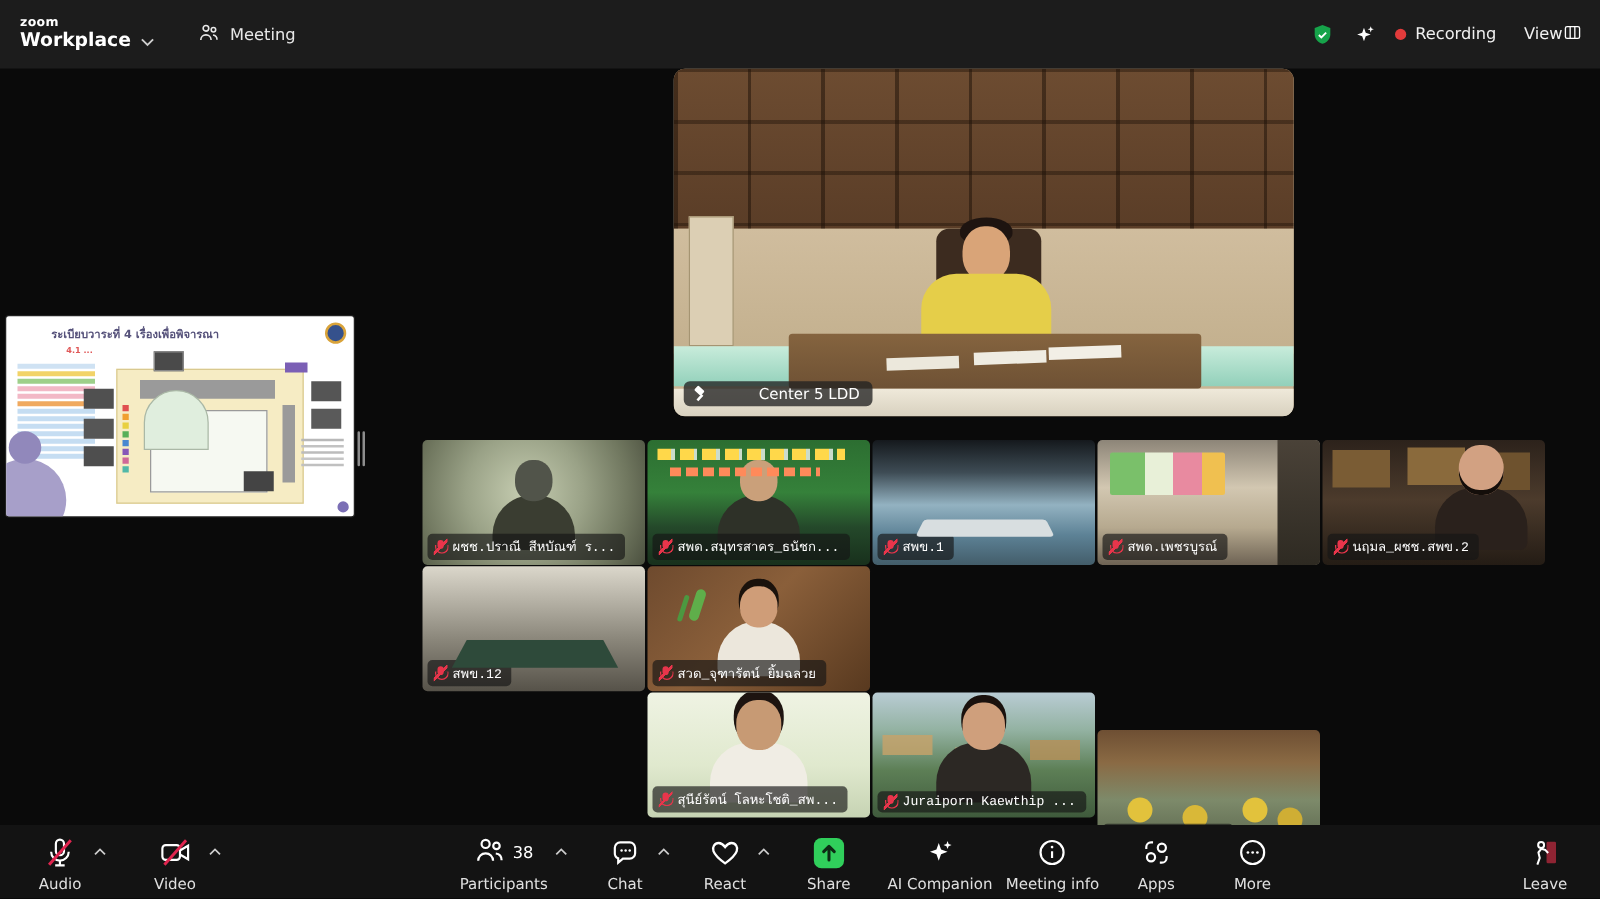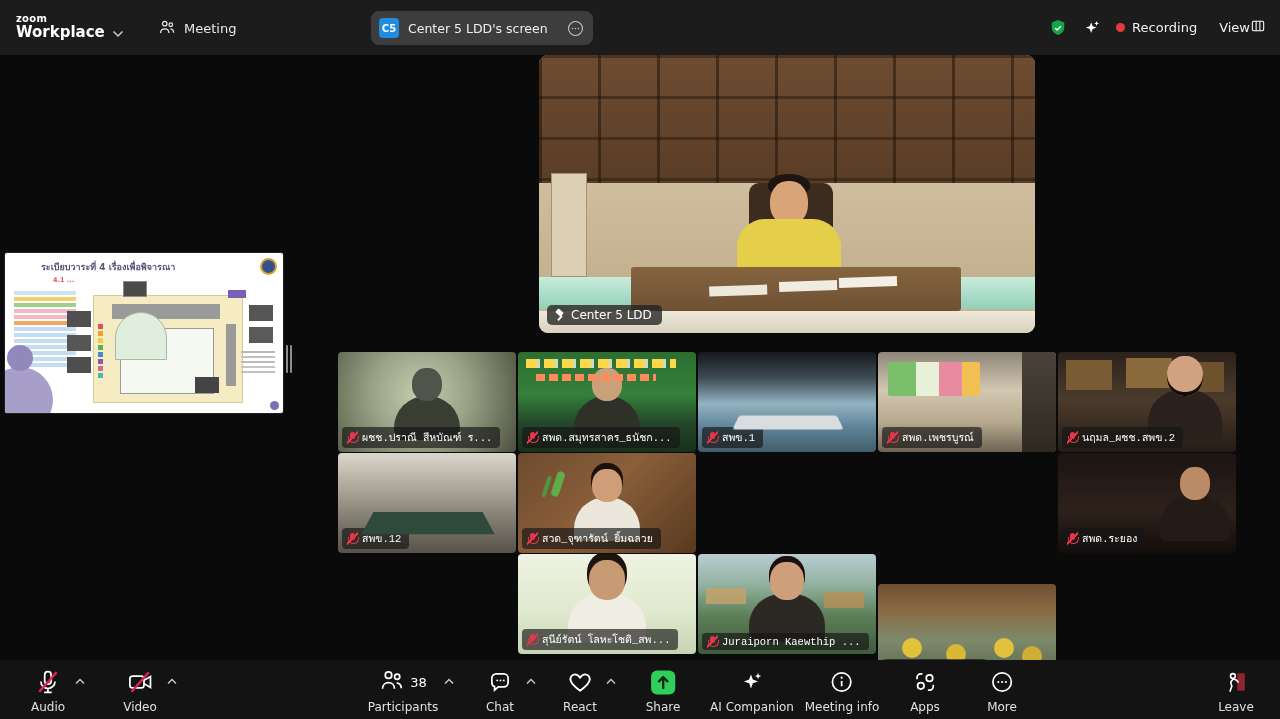--- a/index.html
+++ b/index.html
@@ -171,18 +171,6 @@
       </span>
       <span>Meeting</span>
     </div>
-    <div class="screen-tab">
-      <span class="avatar">C5</span>
-      <span class="st-label">Center 5 LDD's screen</span>
-      <span class="st-more">
-        <svg viewBox="0 0 24 24" width="19" height="19" fill="none" stroke="#c9c9c9" stroke-width="1.3">
-          <circle cx="12" cy="12" r="8.8"></circle>
-          <circle cx="8.3" cy="12" r=".9" fill="#c9c9c9" stroke="none"></circle>
-            <circle cx="12" cy="12" r=".9" fill="#c9c9c9" stroke="none"></circle>
-            <circle cx="15.7" cy="12" r=".9" fill="#c9c9c9" stroke="none"></circle>
-        </svg>
-      </span>
-    </div>
     <div class="tb-right">
       <span class="icon-btn">
         <svg viewBox="0 0 24 24" width="20" height="20">

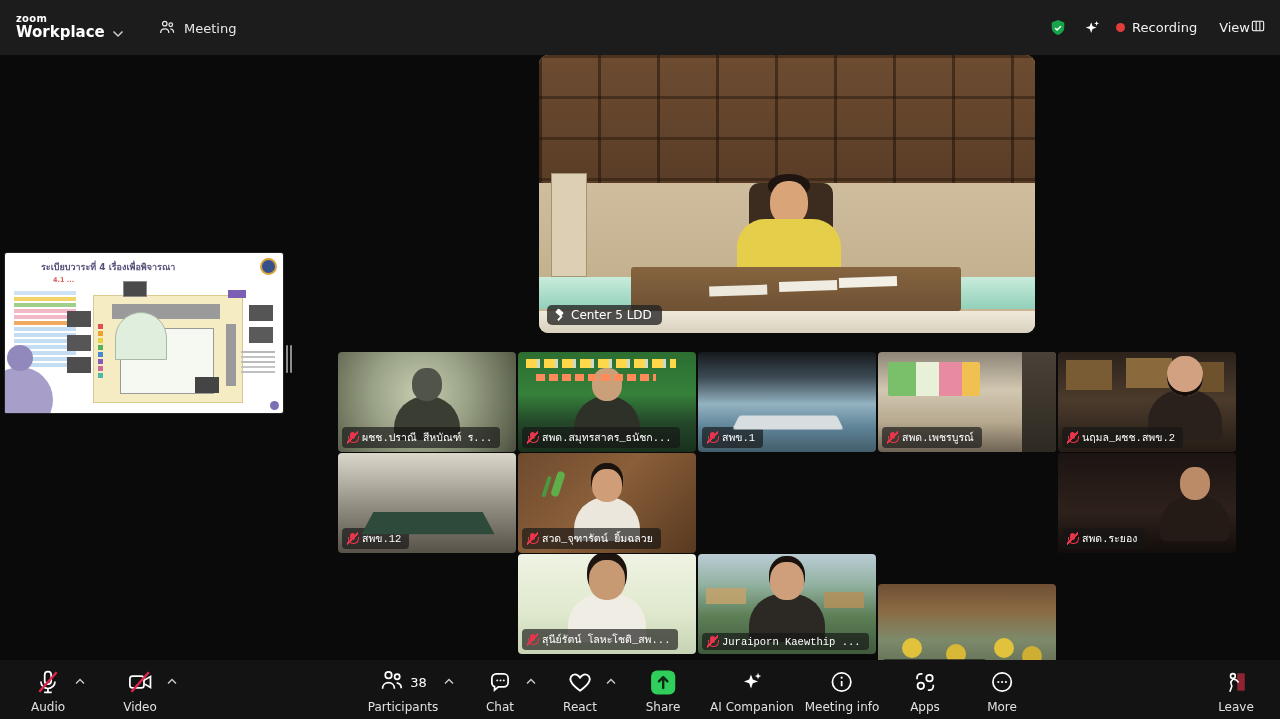--- a/index.html
+++ b/index.html
@@ -48,7 +48,7 @@
   .mv-papers { position:absolute; left:300px; top:222px; width:58px; height:10px; background:#f2efe6; box-shadow:-130px 4px 0 #ece8dc, -60px 2px 0 #efece2; transform:rotate(-2deg); }
   .mv-front { position:absolute; left:0; right:0; bottom:0; height:22px; background:linear-gradient(180deg,#efe9da,#d8d1bf); }
   .mv-tag { position:absolute; left:8px; bottom:8px; display:flex; align-items:center; gap:5px; background:rgba(35,35,35,.78); border-radius:5px; padding:3px 10px 3px 6px; }
-  .mv-tag span.txt { font-size:12px; color:#fff; }
+  .mv-tag span.txt { font-size:12px; color:#fff;margin-left:36px; }
   .pin { position:relative; width:13px; height:13px; }
   .pin::before { content:""; position:absolute; left:3px; top:1px; width:7px; height:5px; background:#fff; border-radius:1px; transform:rotate(42deg); }
   .pin::after { content:""; position:absolute; left:5.5px; top:6px; width:1.6px; height:6px; background:#fff; transform:rotate(42deg); }

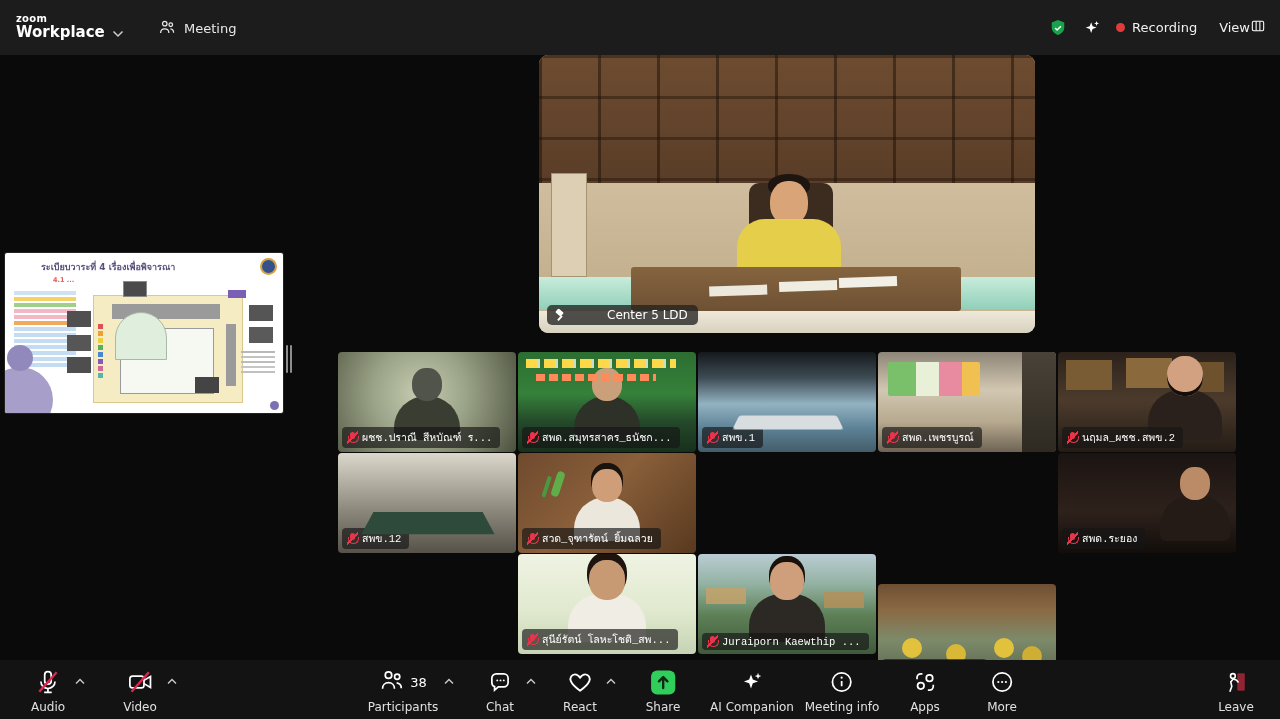--- a/index.html
+++ b/index.html
@@ -292,13 +292,6 @@
         <span class="nm">สวด_จุฑารัตน์ ยิ้มฉลวย</span>
       </div>
     </div>
-    <div class="tile t10" style="left:1058px;top:398px">
-      <i class="pers right"></i>
-      <div class="ntag">
-        <i class="mut"></i>
-        <span class="nm">สพด.ระยอง</span>
-      </div>
-    </div>
 
     <div class="tile t11" style="left:518px;top:499px">
       <i class="pers"></i>

